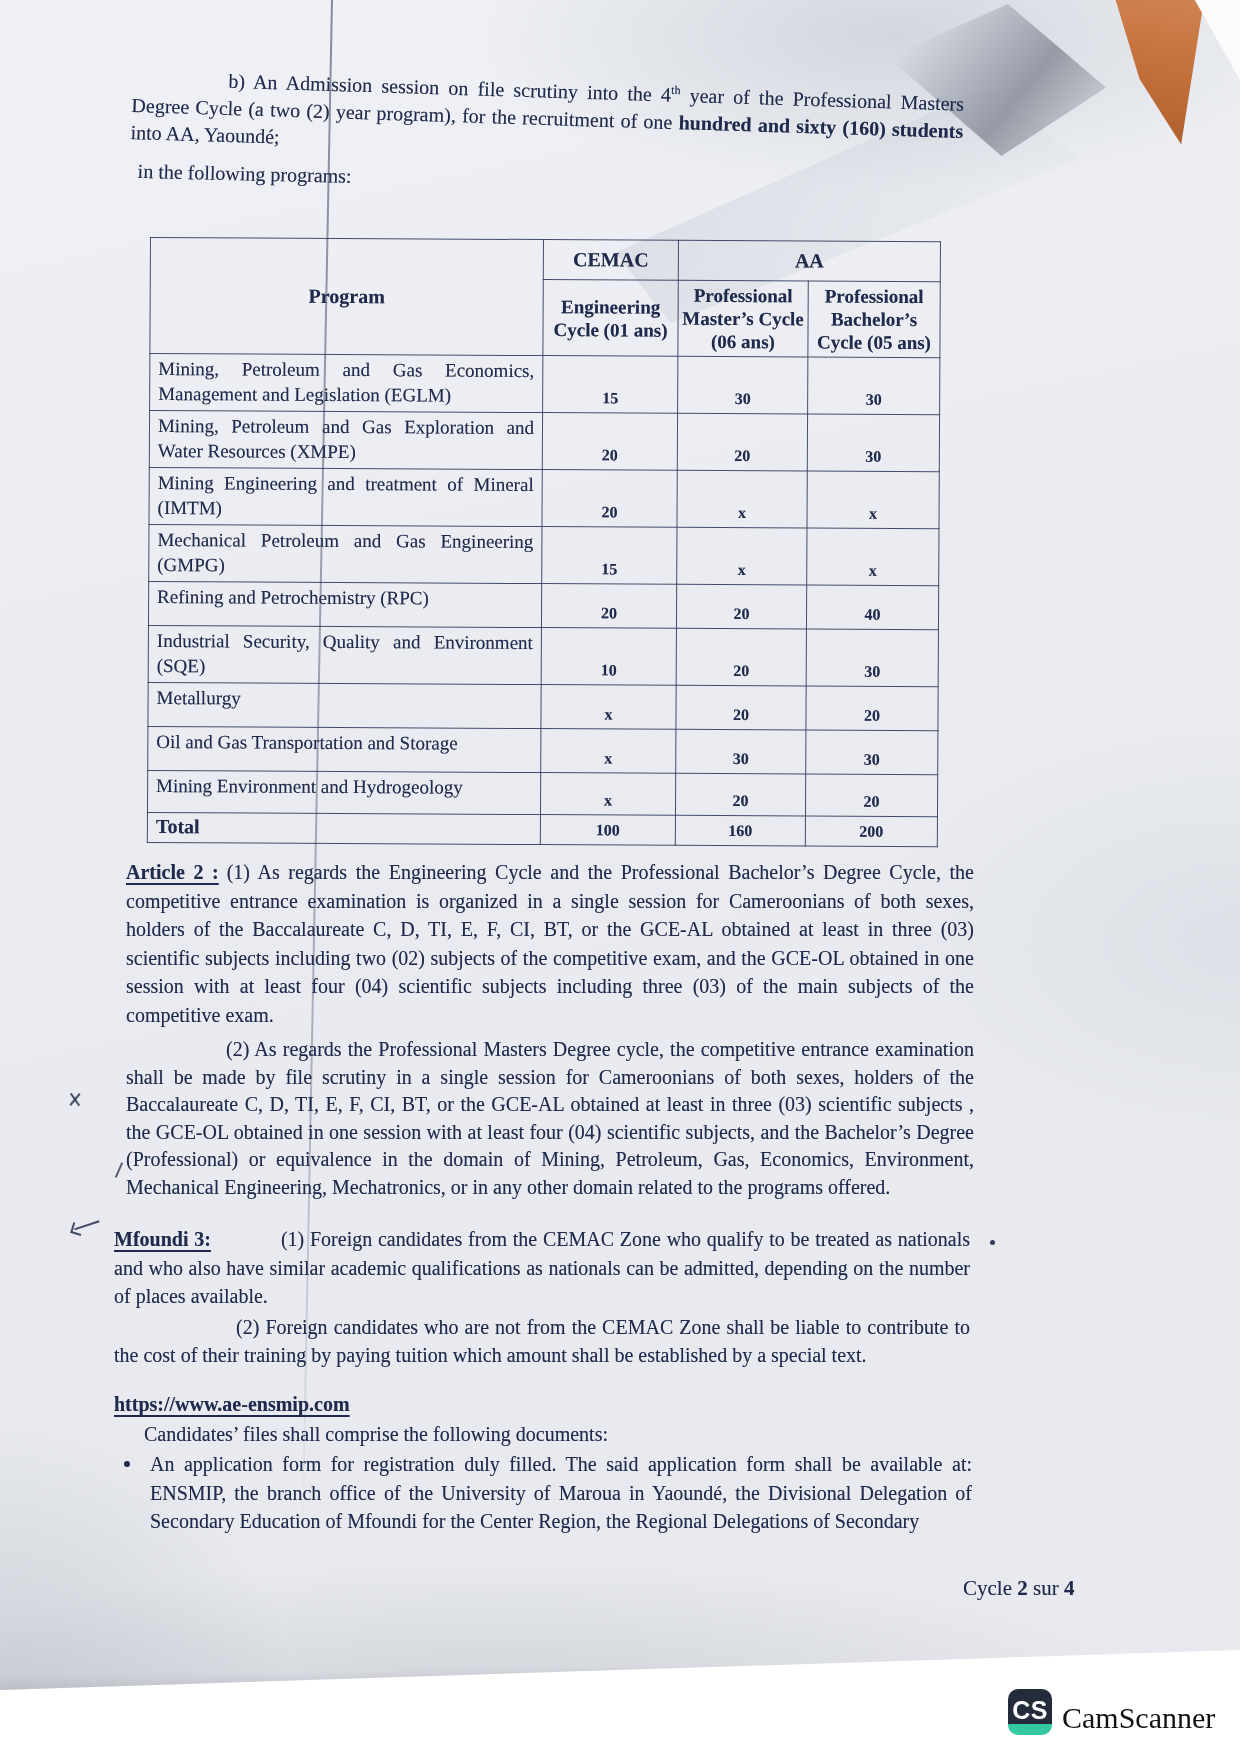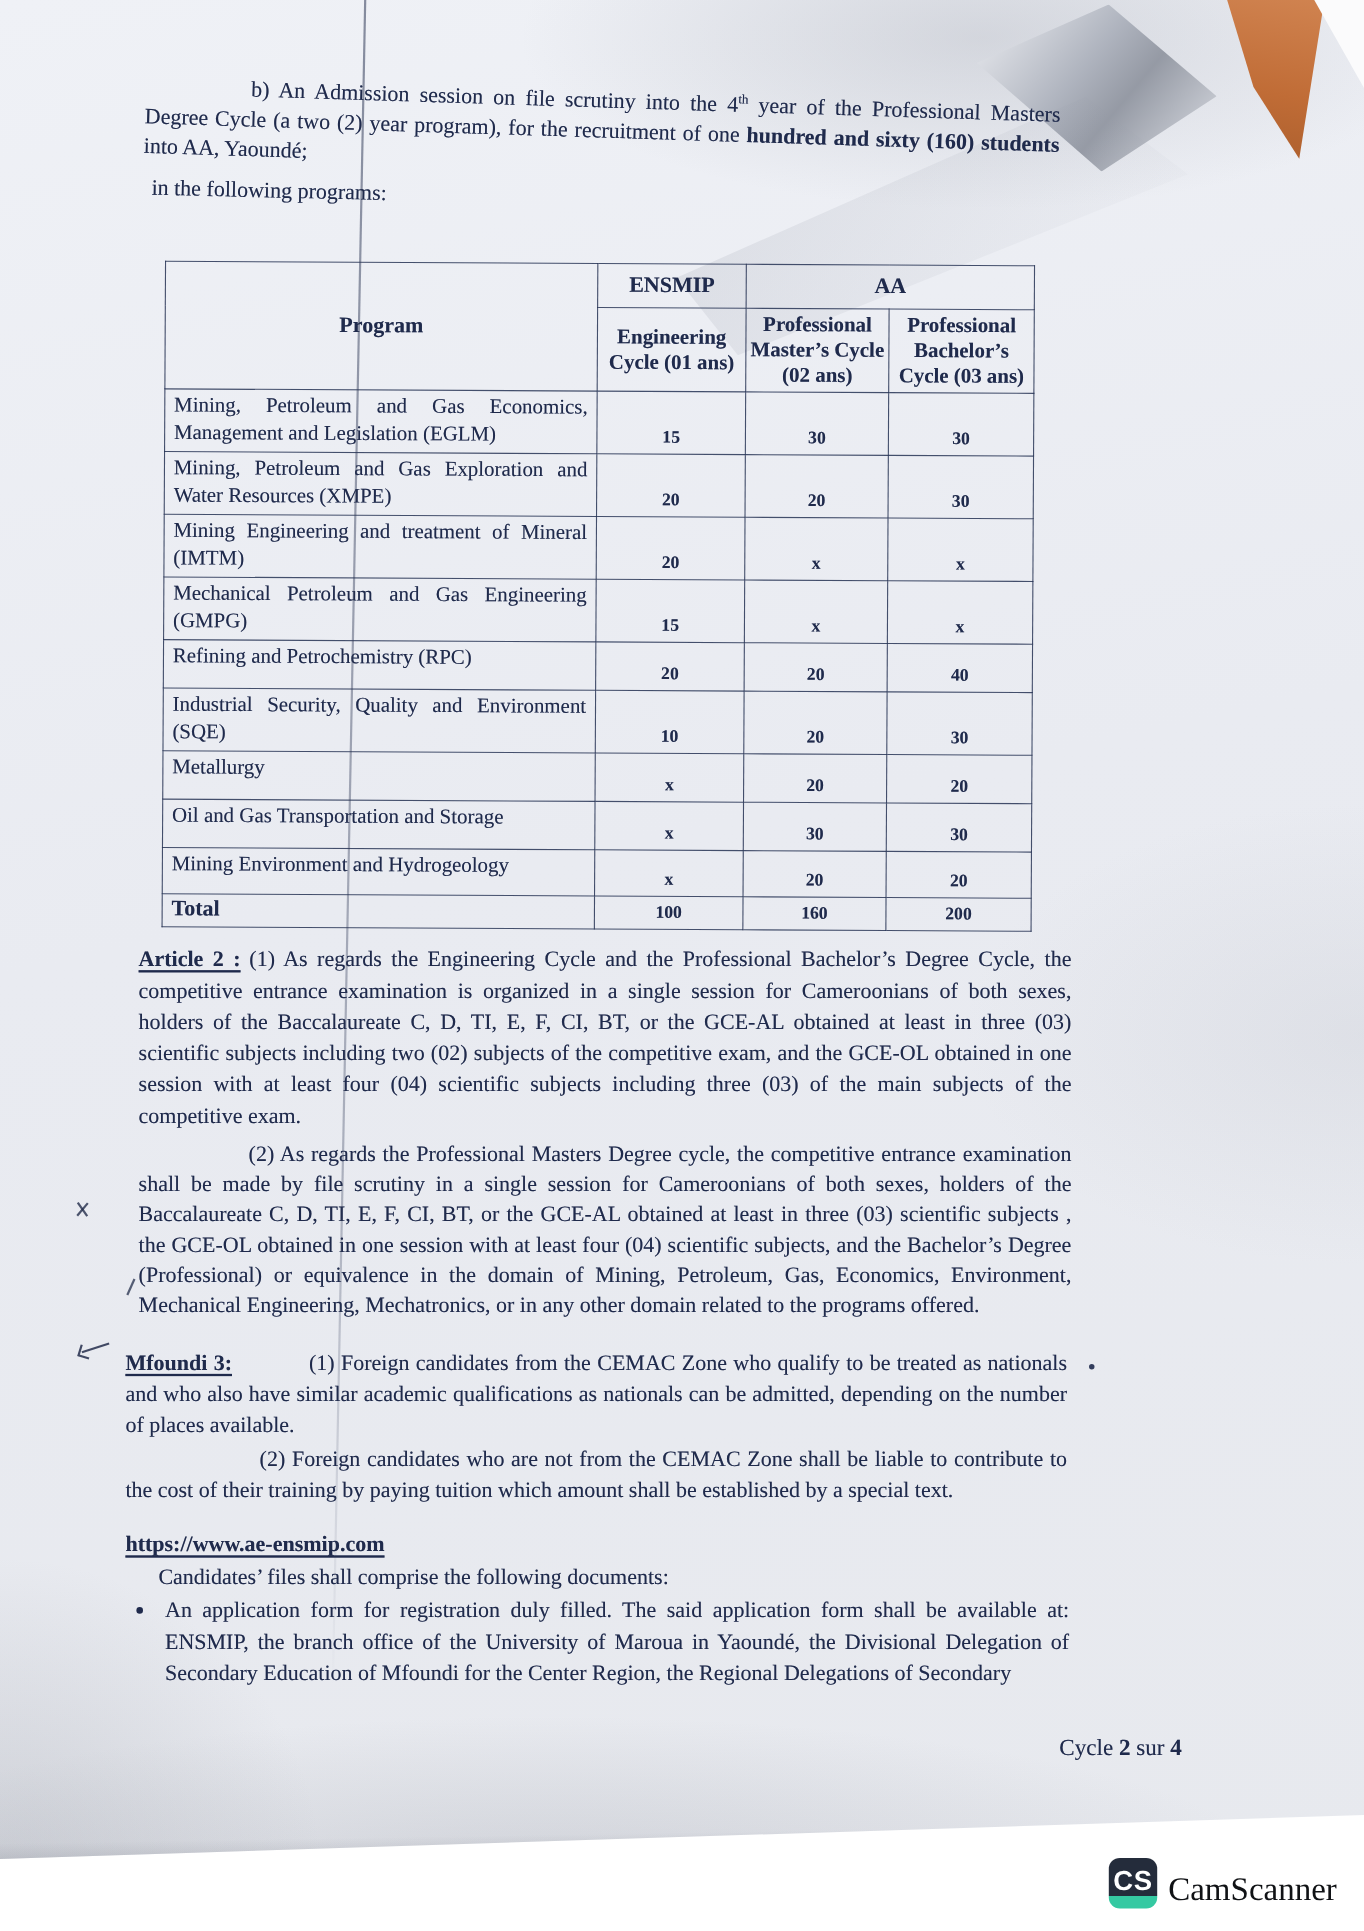--- a/index.html
+++ b/index.html
@@ -122,7 +122,7 @@
     <tbody>
       <tr class="h1">
         <td class="prog-h" rowspan="2">Program</td>
-        <td class="grp">ENSMIP</td>
+        <td class="grp">CEMAC</td>
         <td class="grp" colspan="2">AA</td>
       </tr>
       <tr class="h2">

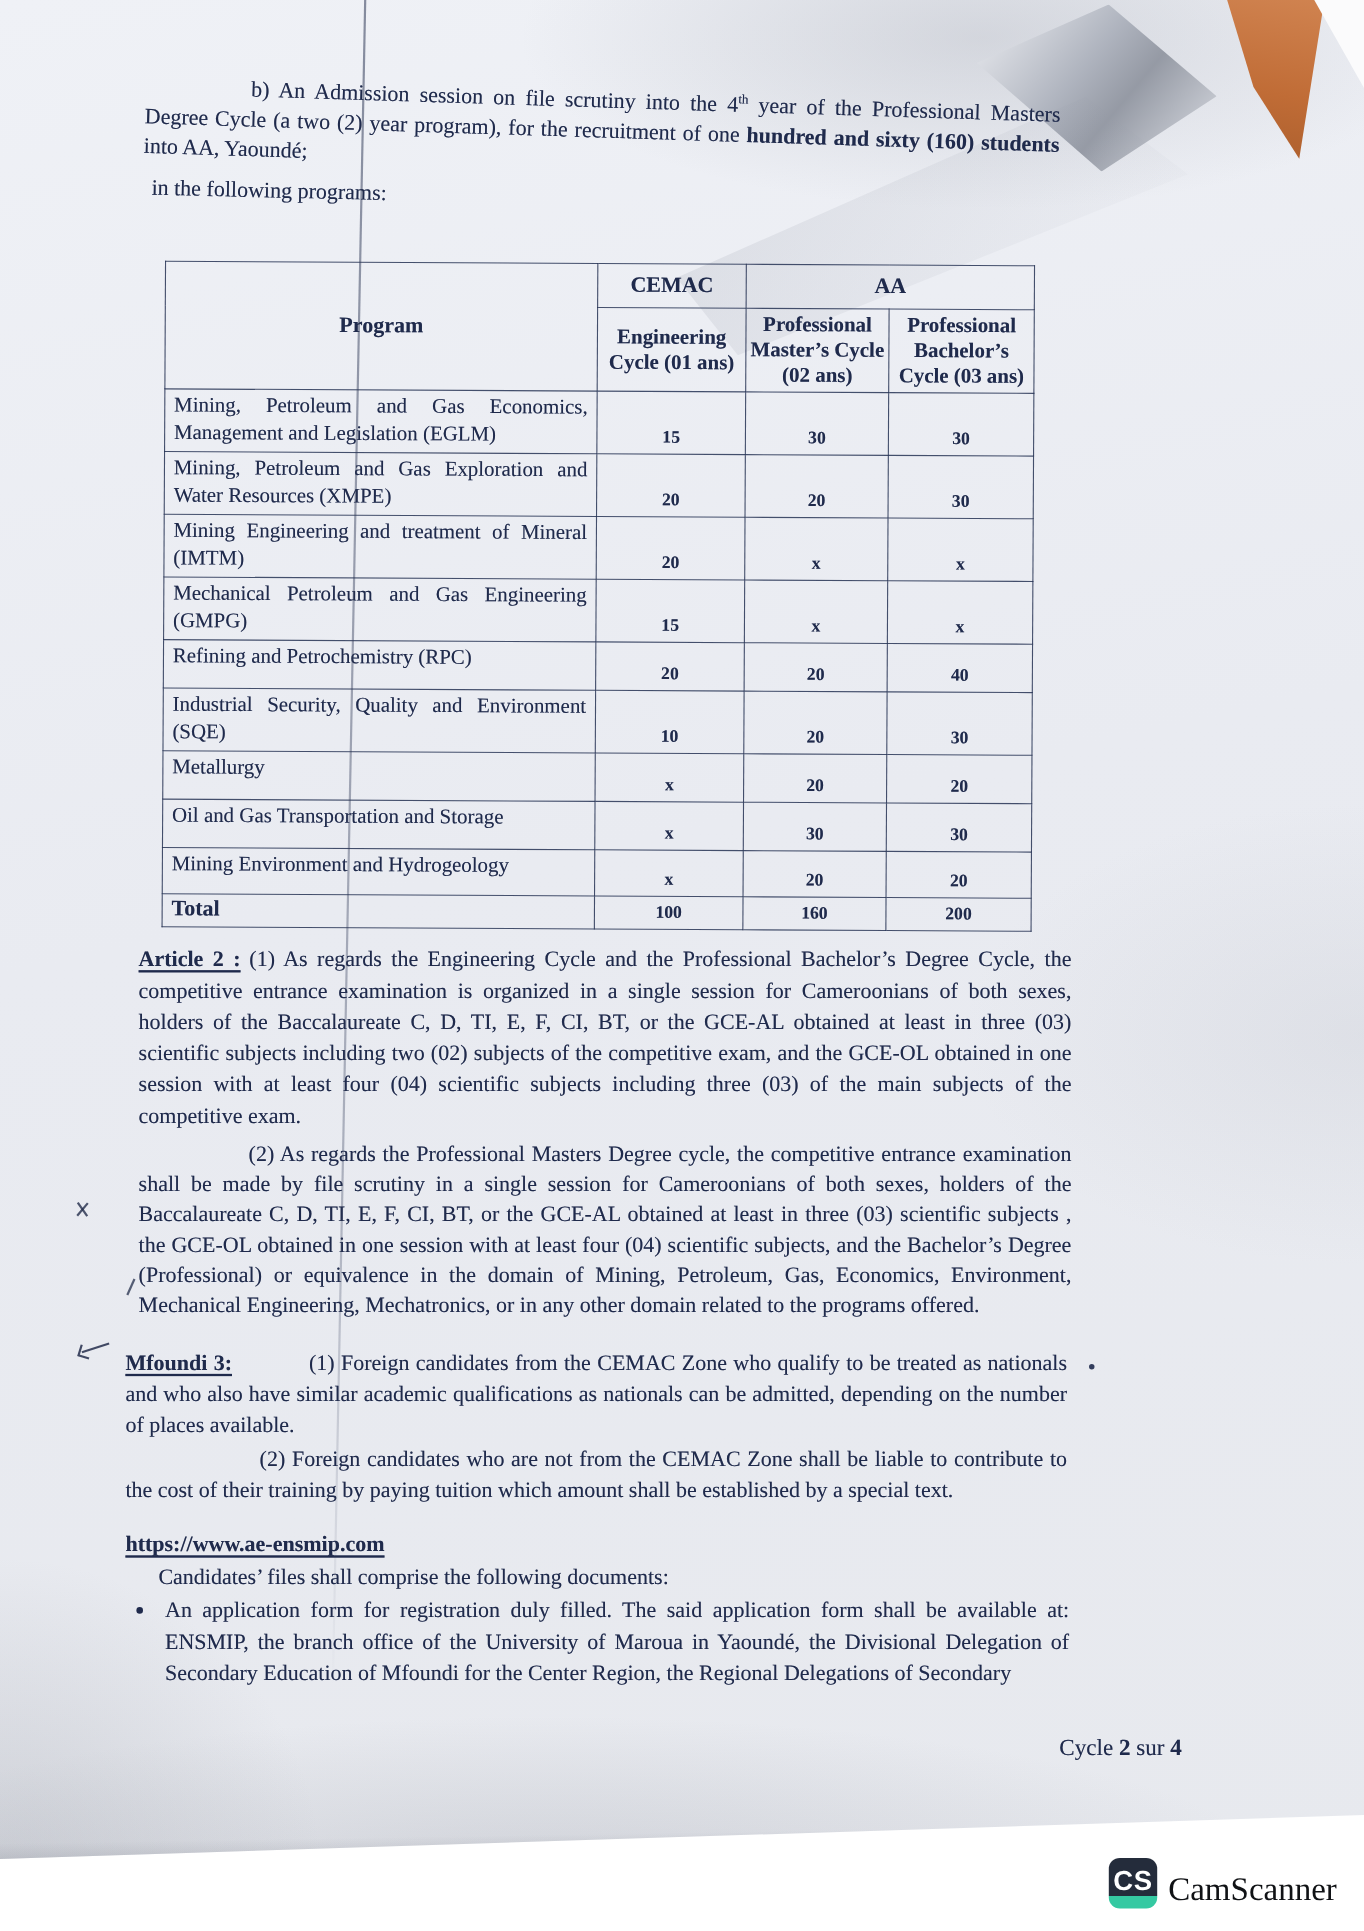--- a/index.html
+++ b/index.html
@@ -127,7 +127,7 @@
       </tr>
       <tr class="h2">
         <td class="sub">Engineering Cycle (01 ans)</td>
-        <td class="sub">Professional Master’s Cycle (02 ans)</td>
+        <td class="sub">Professional Master’s Cycle (06 ans)</td>
         <td class="sub">Professional Bachelor’s Cycle (03 ans)</td>
       </tr>
       <tr>

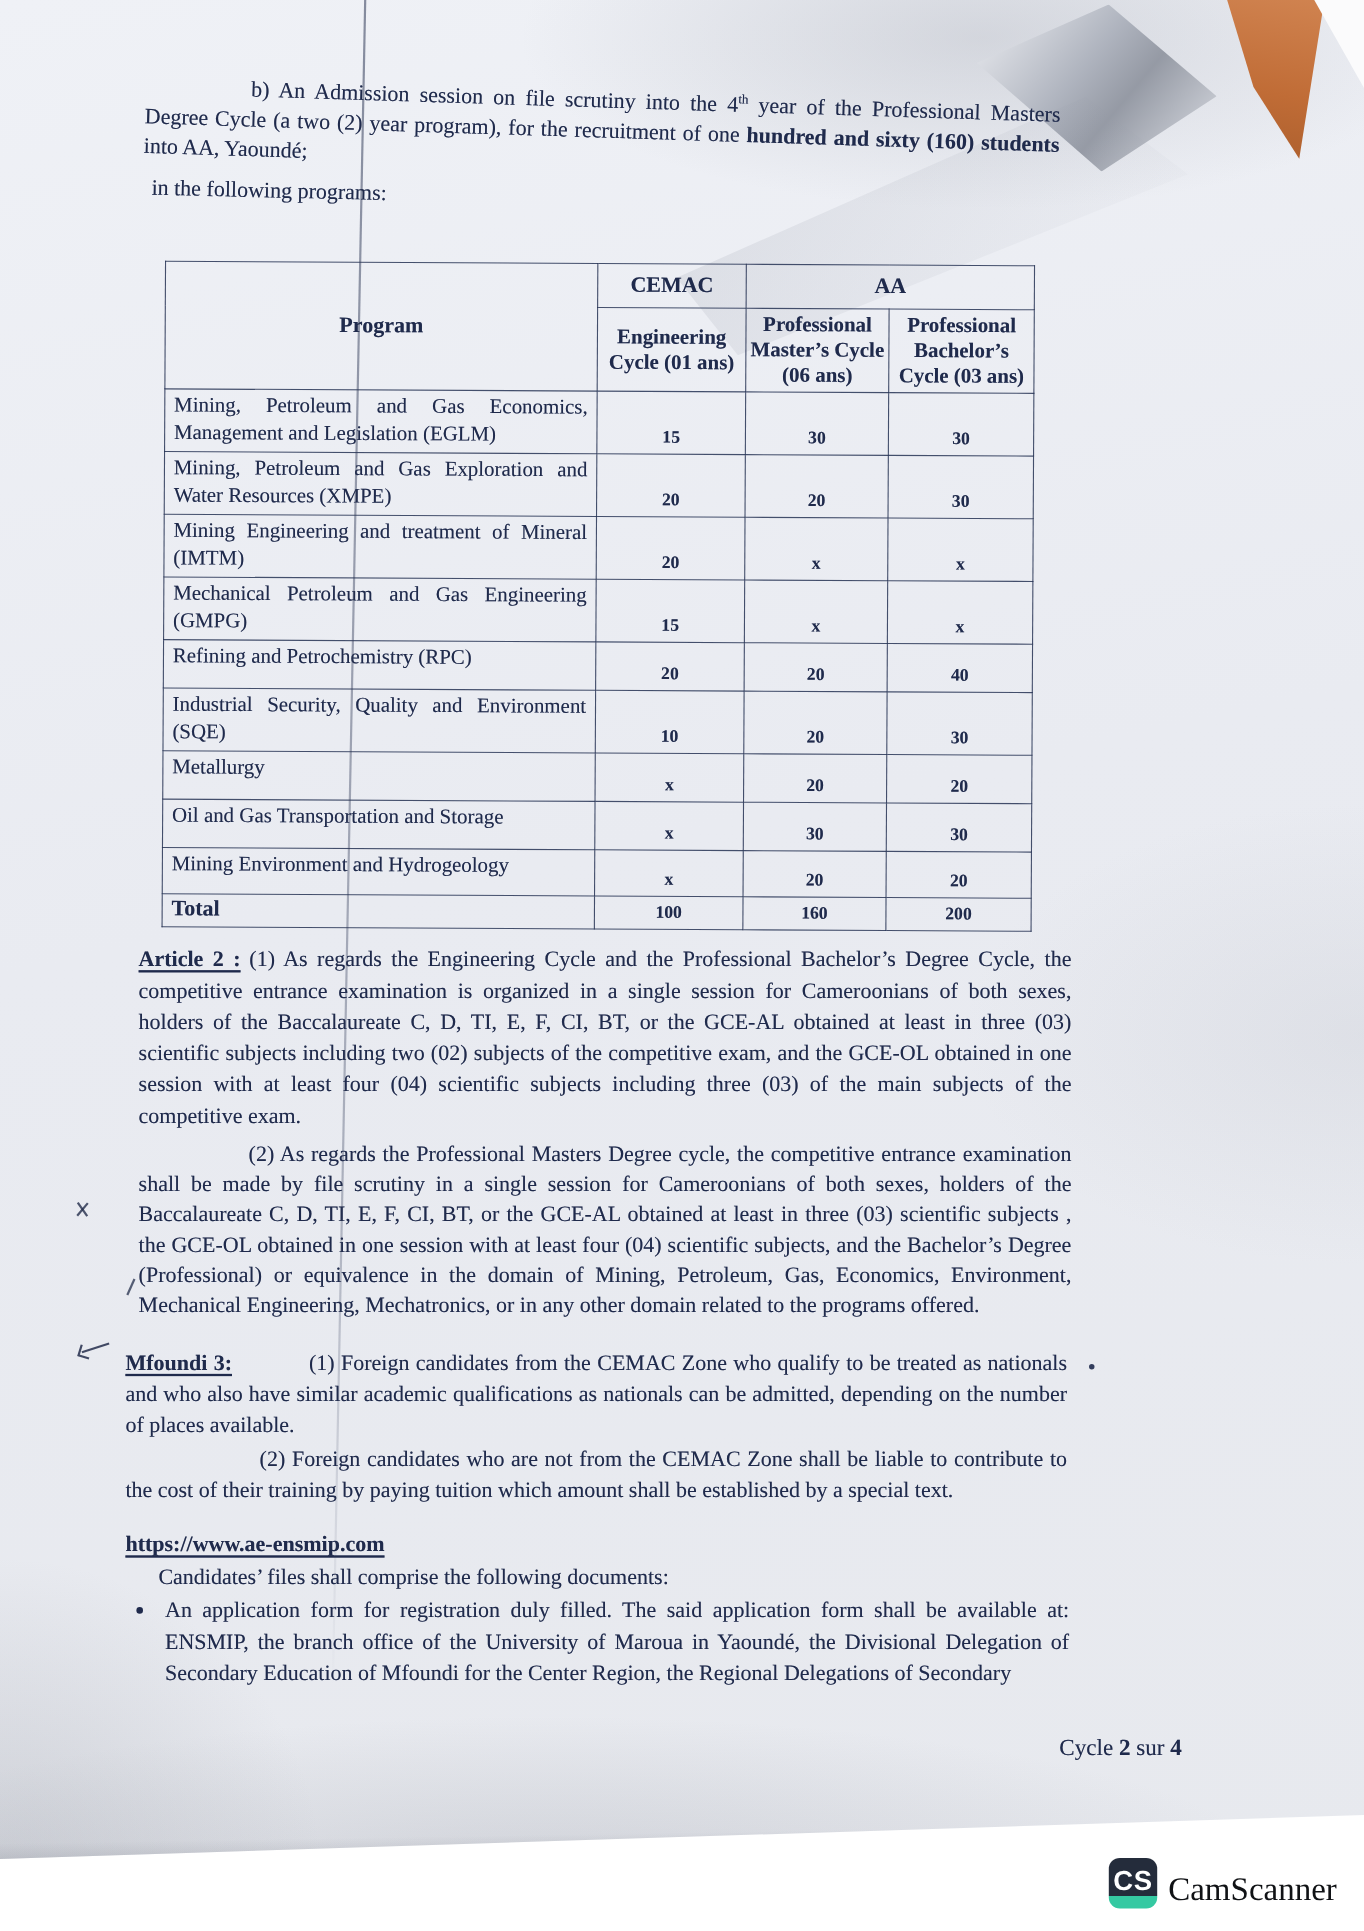--- a/index.html
+++ b/index.html
@@ -128,7 +128,7 @@
       <tr class="h2">
         <td class="sub">Engineering Cycle (01 ans)</td>
         <td class="sub">Professional Master’s Cycle (06 ans)</td>
-        <td class="sub">Professional Bachelor’s Cycle (03 ans)</td>
+        <td class="sub">Professional Bachelor’s Cycle (05 ans)</td>
       </tr>
       <tr>
         <td class="p">Mining, Petroleum and Gas Economics, Management and Legislation (EGLM)</td>

